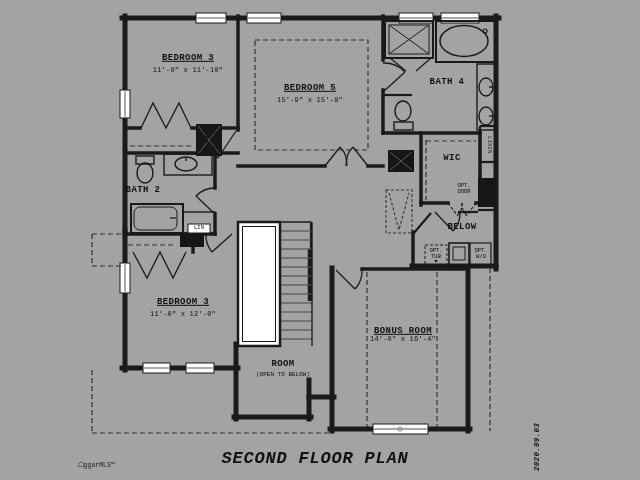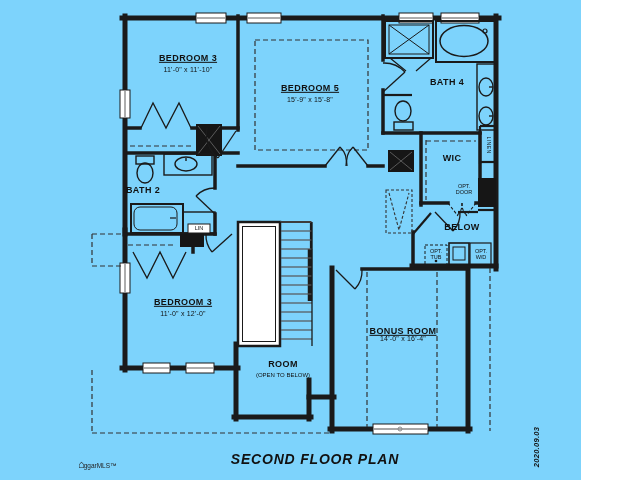--- a/index.html
+++ b/index.html
@@ -3,8 +3,8 @@
 <meta charset="utf-8">
 <style>
   html,body{margin:0;padding:0;background:#fff;}
-  #plan{position:relative;width:581px;height:480px;background:#7dd3fc;overflow:hidden;
-        font-family:Liberation Sans, sans-serif;color:#111;}
+  #plan{position:relative;width:640px;height:480px;background:#a3a3a3;overflow:hidden;
+        font-family:Liberation Mono, monospace;color:#111;}
   #plan svg{position:absolute;left:0;top:0;}
   .lbl{position:absolute;transform:translate(-50%,-50%);text-align:center;white-space:nowrap;
        color:#111;line-height:1.15;}

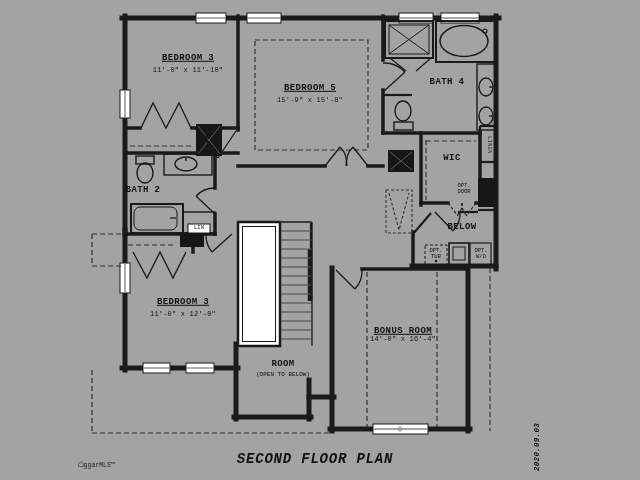--- a/index.html
+++ b/index.html
@@ -13,7 +13,7 @@
   .room-dims{font-size:7px;letter-spacing:.2px;}
   .tiny{font-size:5.5px;line-height:1.1;white-space:pre-line;}
   .vert{transform:translate(-50%,-50%) rotate(90deg);font-size:5px;letter-spacing:.5px;}
-  .title{font-size:14px;font-weight:bold;font-style:italic;letter-spacing:.8px;}
+  .title{font-size:17px;font-weight:bold;font-style:italic;letter-spacing:.8px;}
   .date{transform:translate(-50%,-50%) rotate(-90deg);font-size:7.5px;font-weight:bold;
         font-style:italic;letter-spacing:.3px;}
   .logo{position:absolute;left:78px;top:459px;font-size:6.5px;color:#222;display:flex;align-items:flex-end;}

